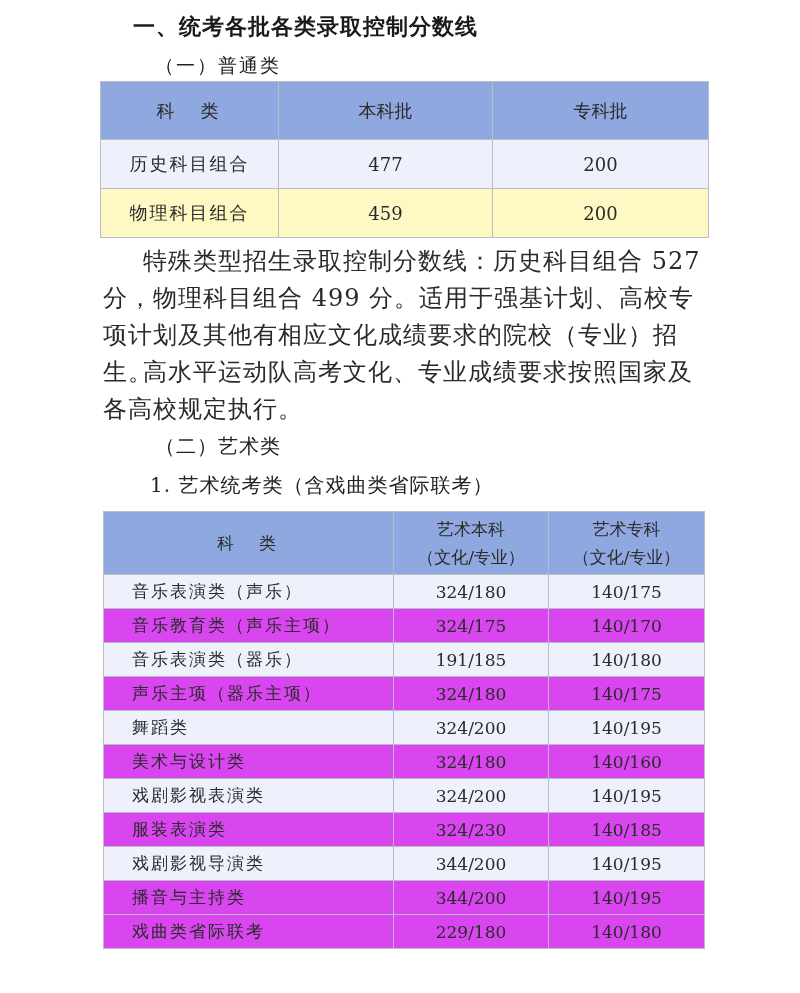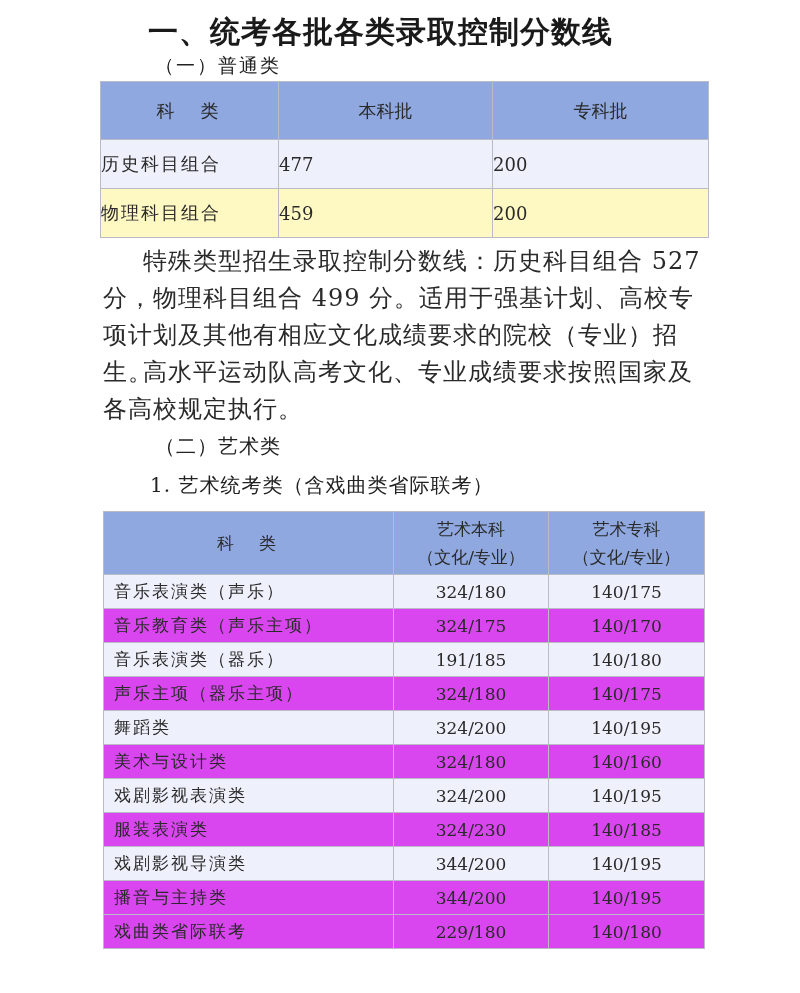--- a/index.html
+++ b/index.html
@@ -8,7 +8,7 @@
     font-family: "DejaVu Serif", "Liberation Serif", serif; color:#2a2a2a;
   }
   .h1 {
-    position:absolute; left:148px; top:12px; font-size:30px; font-weight:bold;
+    position:absolute; left:133px; top:12px; font-size:22px; font-weight:bold;
     font-family: "DejaVu Sans", "Liberation Sans", sans-serif; color:#1a1a1a; letter-spacing:1px;
   }
   .h2 {

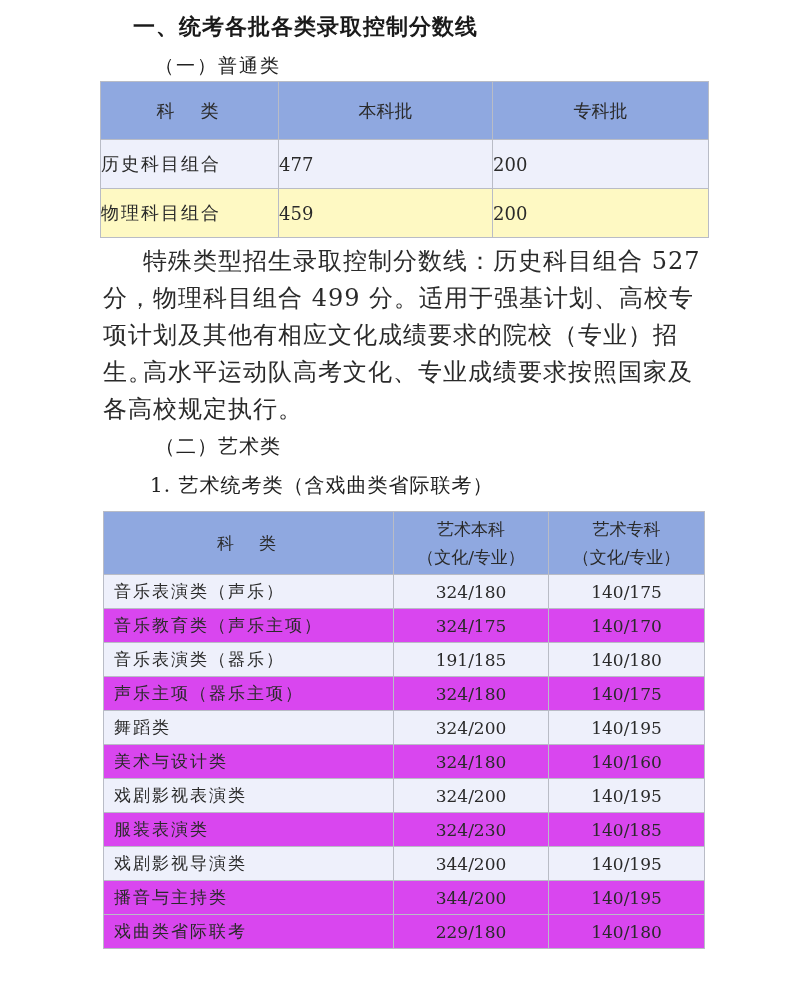--- a/index.html
+++ b/index.html
@@ -19,7 +19,7 @@
   th { background:#8fa8e0; color:#2a2a2a; }
   .t1 { left:100px; top:81px; width:608px; font-size:18px; }
   .t1 th { height:57px; }
-  .t1 td { height:48px; text-align:left;margin-top:44px; }
+  .t1 td { height:48px; text-align:center;margin-top:44px; }
   .t1 tr.r0 td { background:#eef0fb; }
   .t1 tr.r1 td { background:#fef9c3; }
   .para {

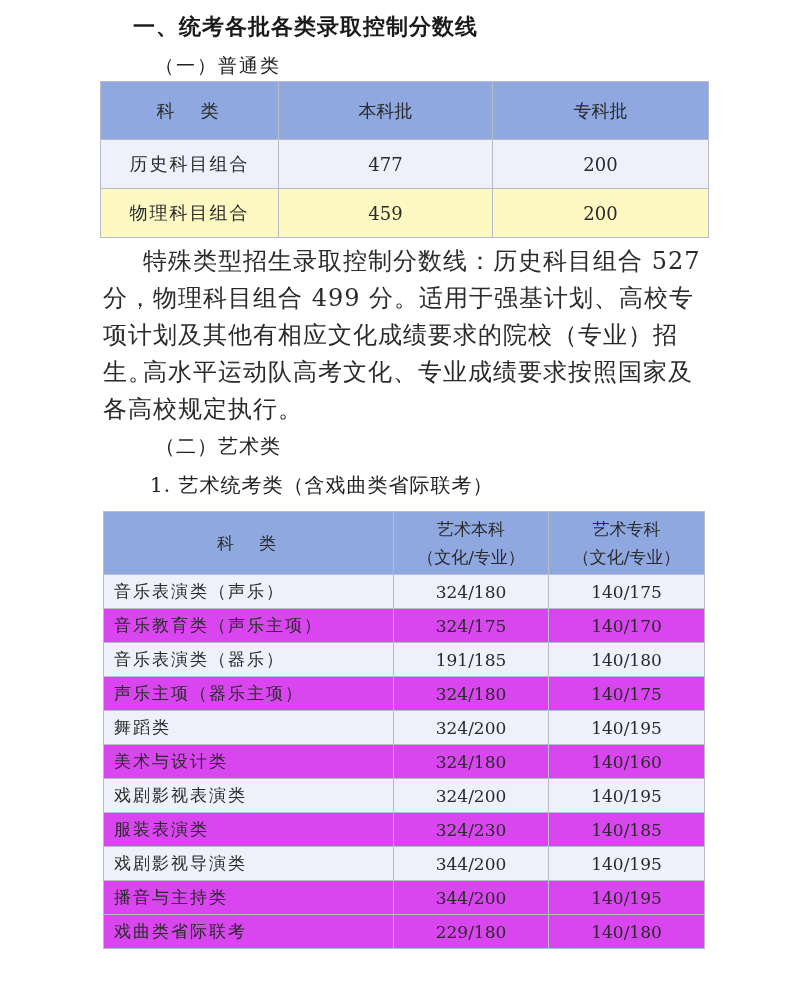--- a/index.html
+++ b/index.html
@@ -31,7 +31,7 @@
   .t2 { left:103px; top:511px; width:601px; font-size:17px; }
   .t2 th { height:62px; line-height:28px; }
   .t2 td { height:33px; }
-  .t2 td.name { text-align:left; padding-left:10px; letter-spacing:2px; }
+  .t2 td.name { text-align:left; padding-left:28px; letter-spacing:2px; }
   .t2 td.val { text-align:center;margin-top:8px; }
   .t2 tr.odd td { background:#eef0fb; }
   .t2 tr.even td { background:#d946ef; }

